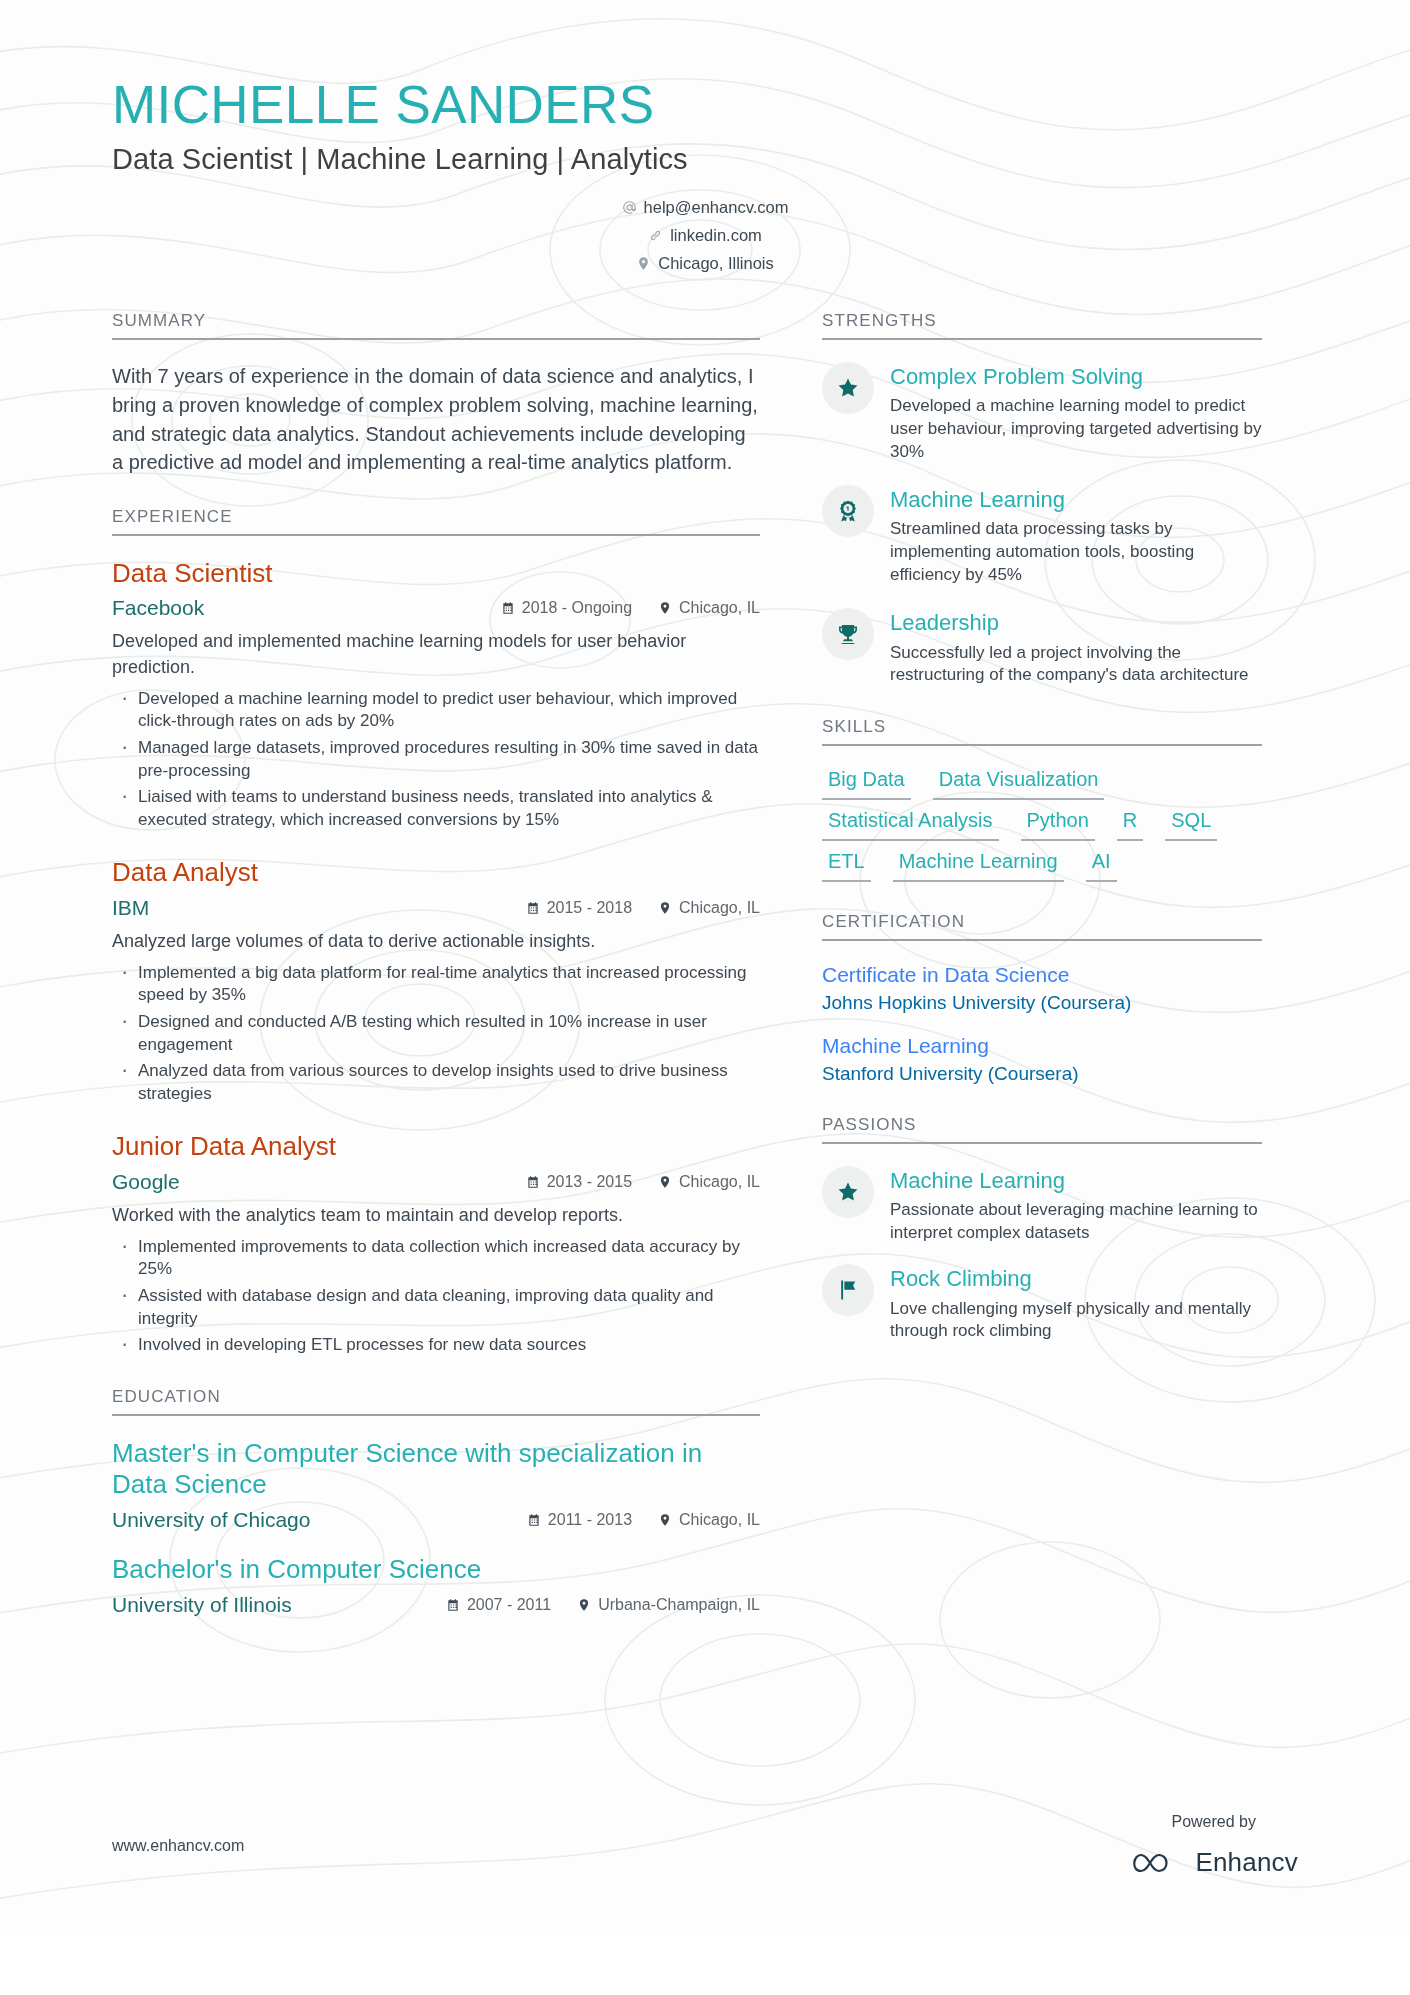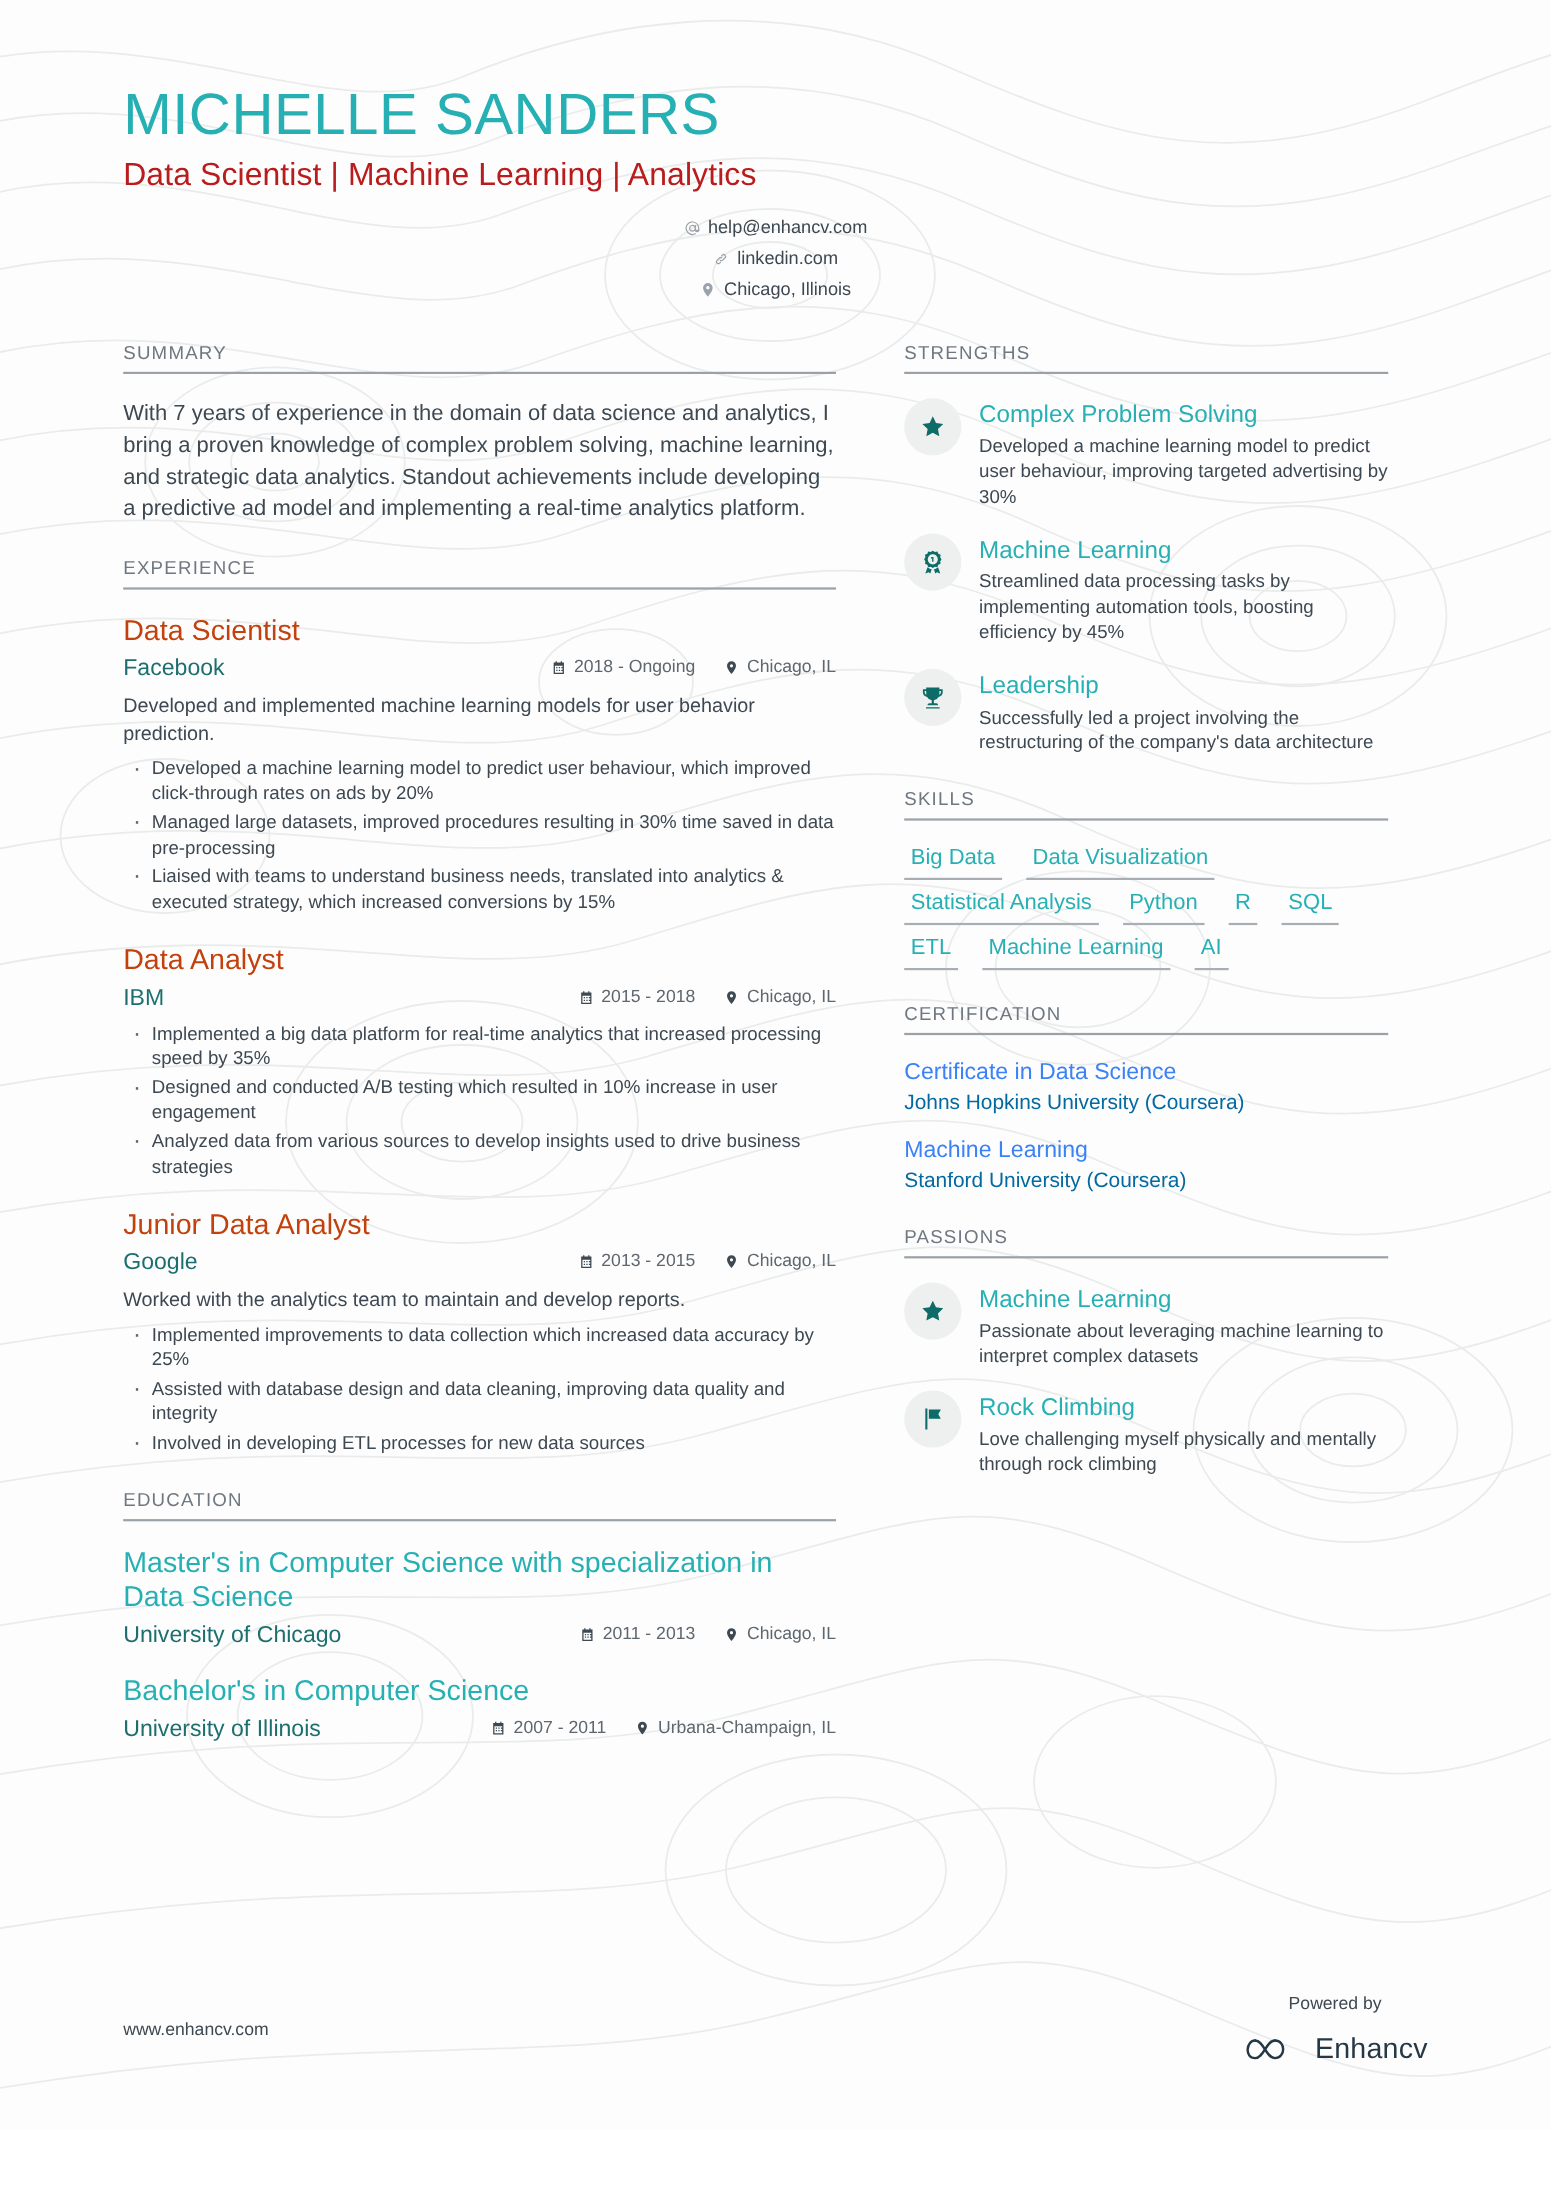--- a/index.html
+++ b/index.html
@@ -36,7 +36,7 @@
   .headline {
     font-size: 29px;
     font-weight: 400;
-    color: #b91c1c;
+    color: #404040;
     letter-spacing: 0.1px;
     margin-bottom: 22px;
   }

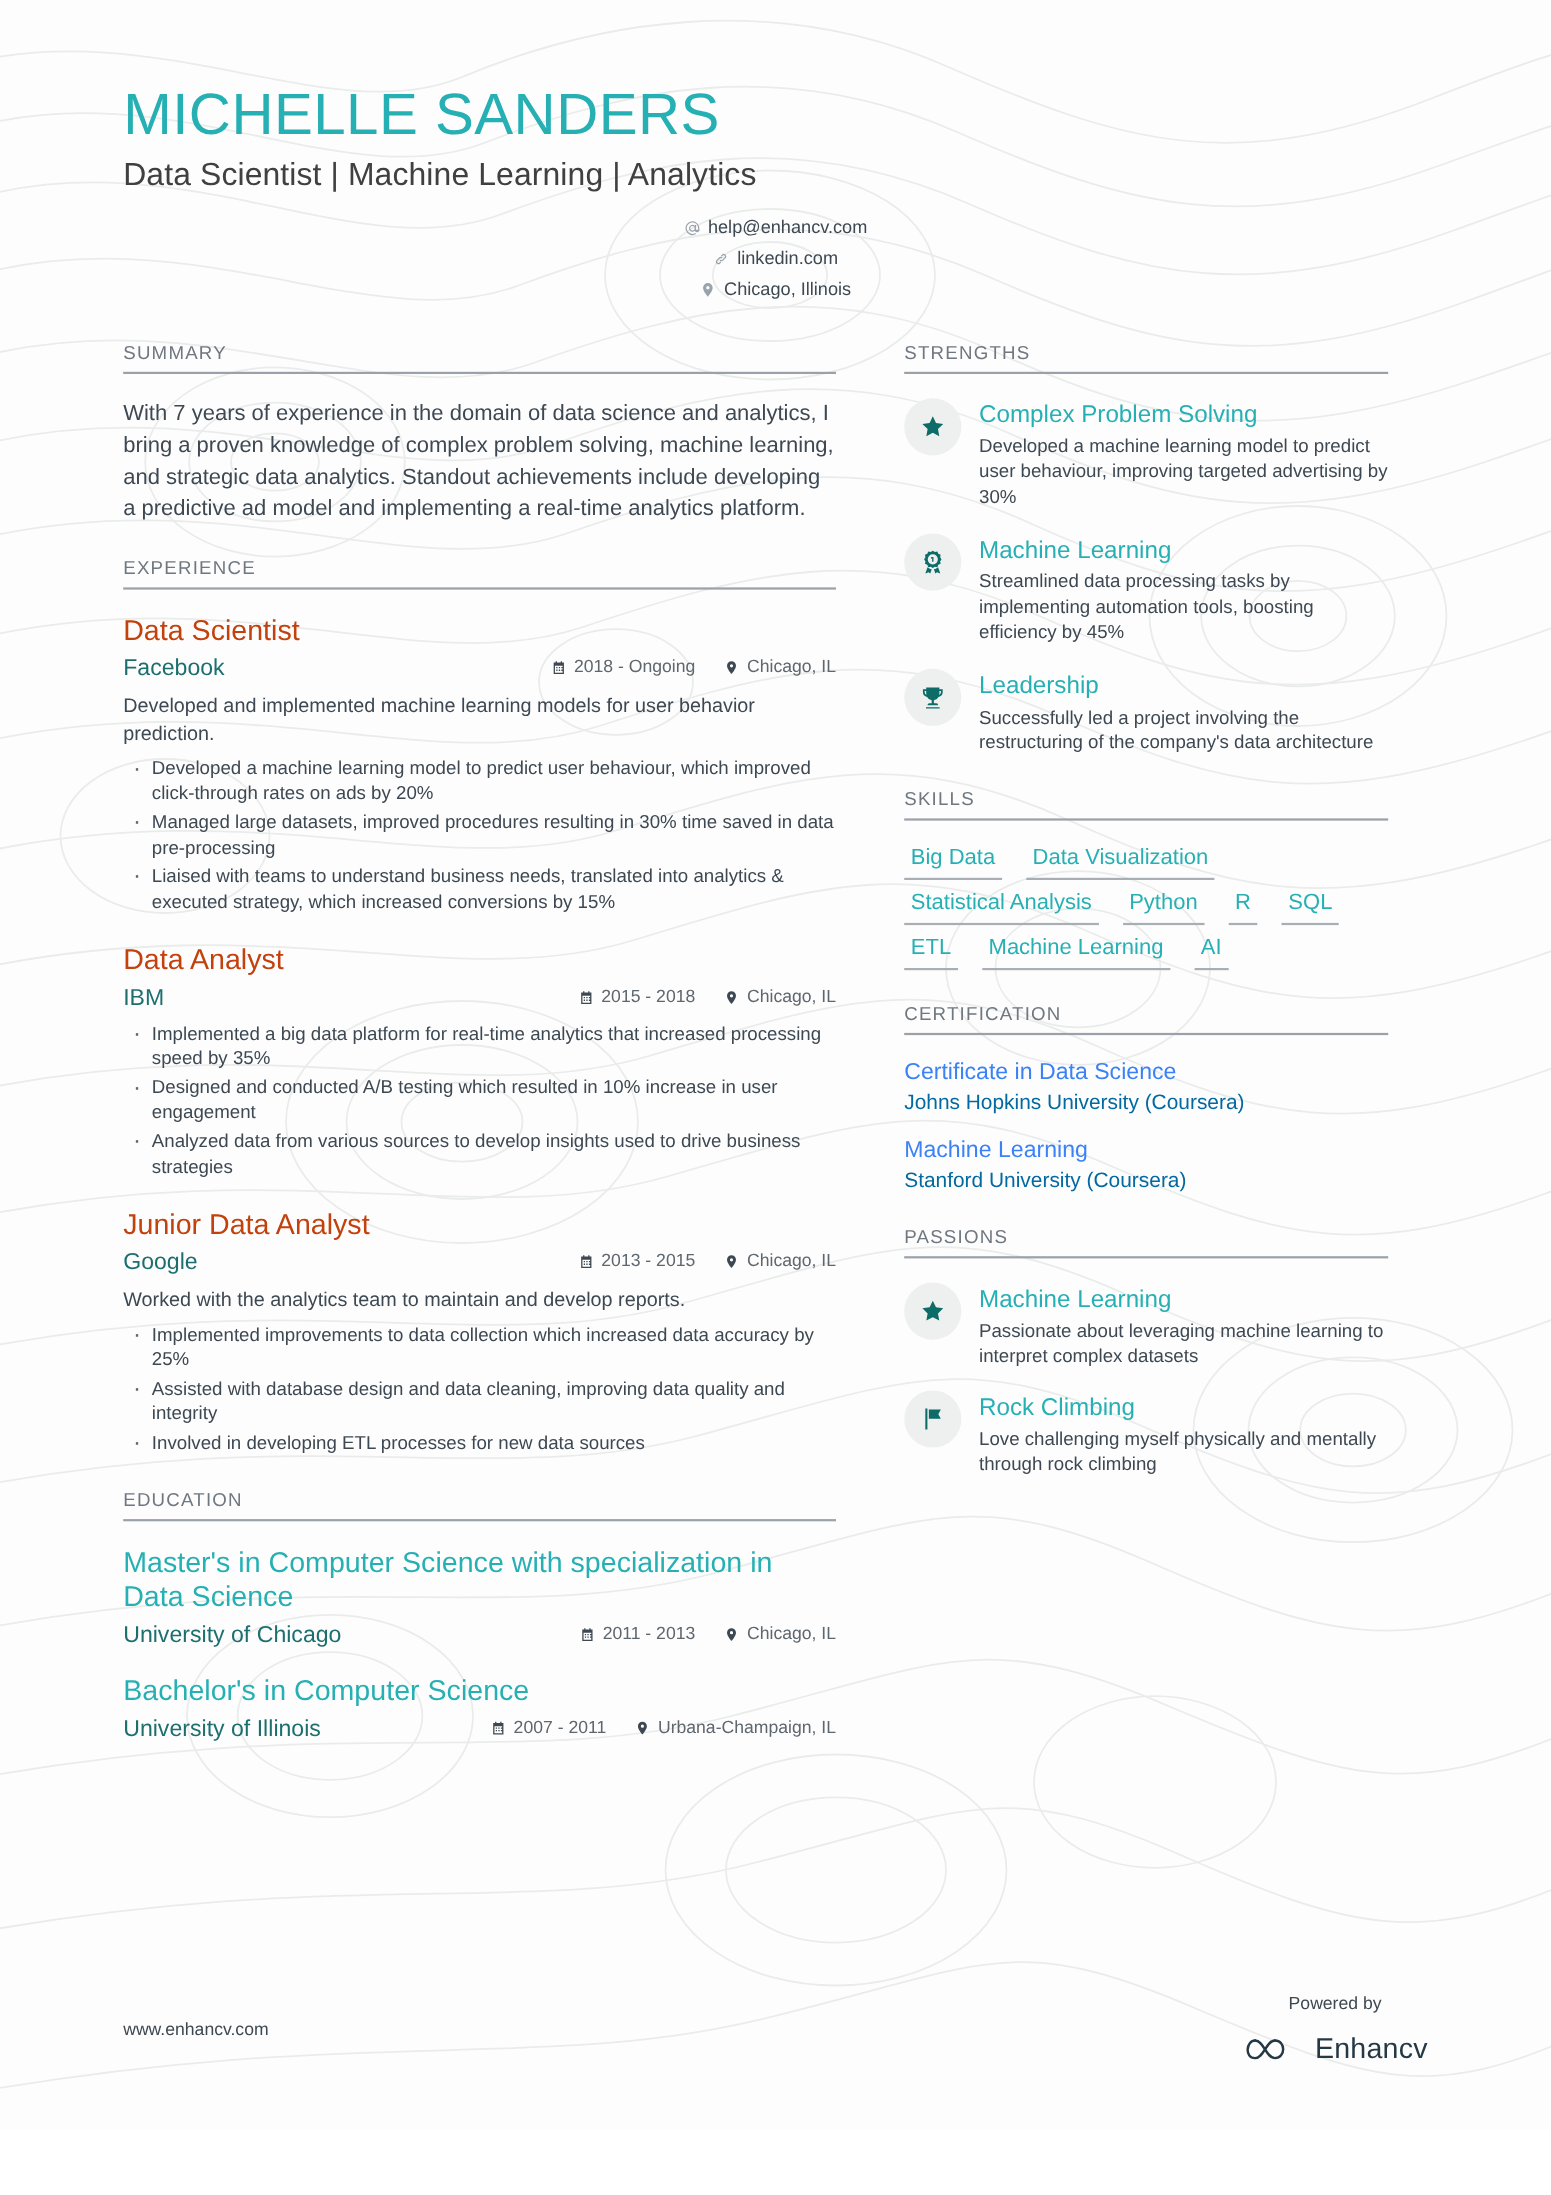--- a/index.html
+++ b/index.html
@@ -336,6 +336,7 @@
                 </span>
               </div>
             </div>
+            <div class="job-desc">Analyzed large volumes of data to derive actionable insights.</div>
             <ul class="bullets">
               <li>Implemented a big data platform for real-time analytics that increased processing speed by 35%</li>
               <li>Designed and conducted A/B testing which resulted in 10% increase in user engagement</li>

